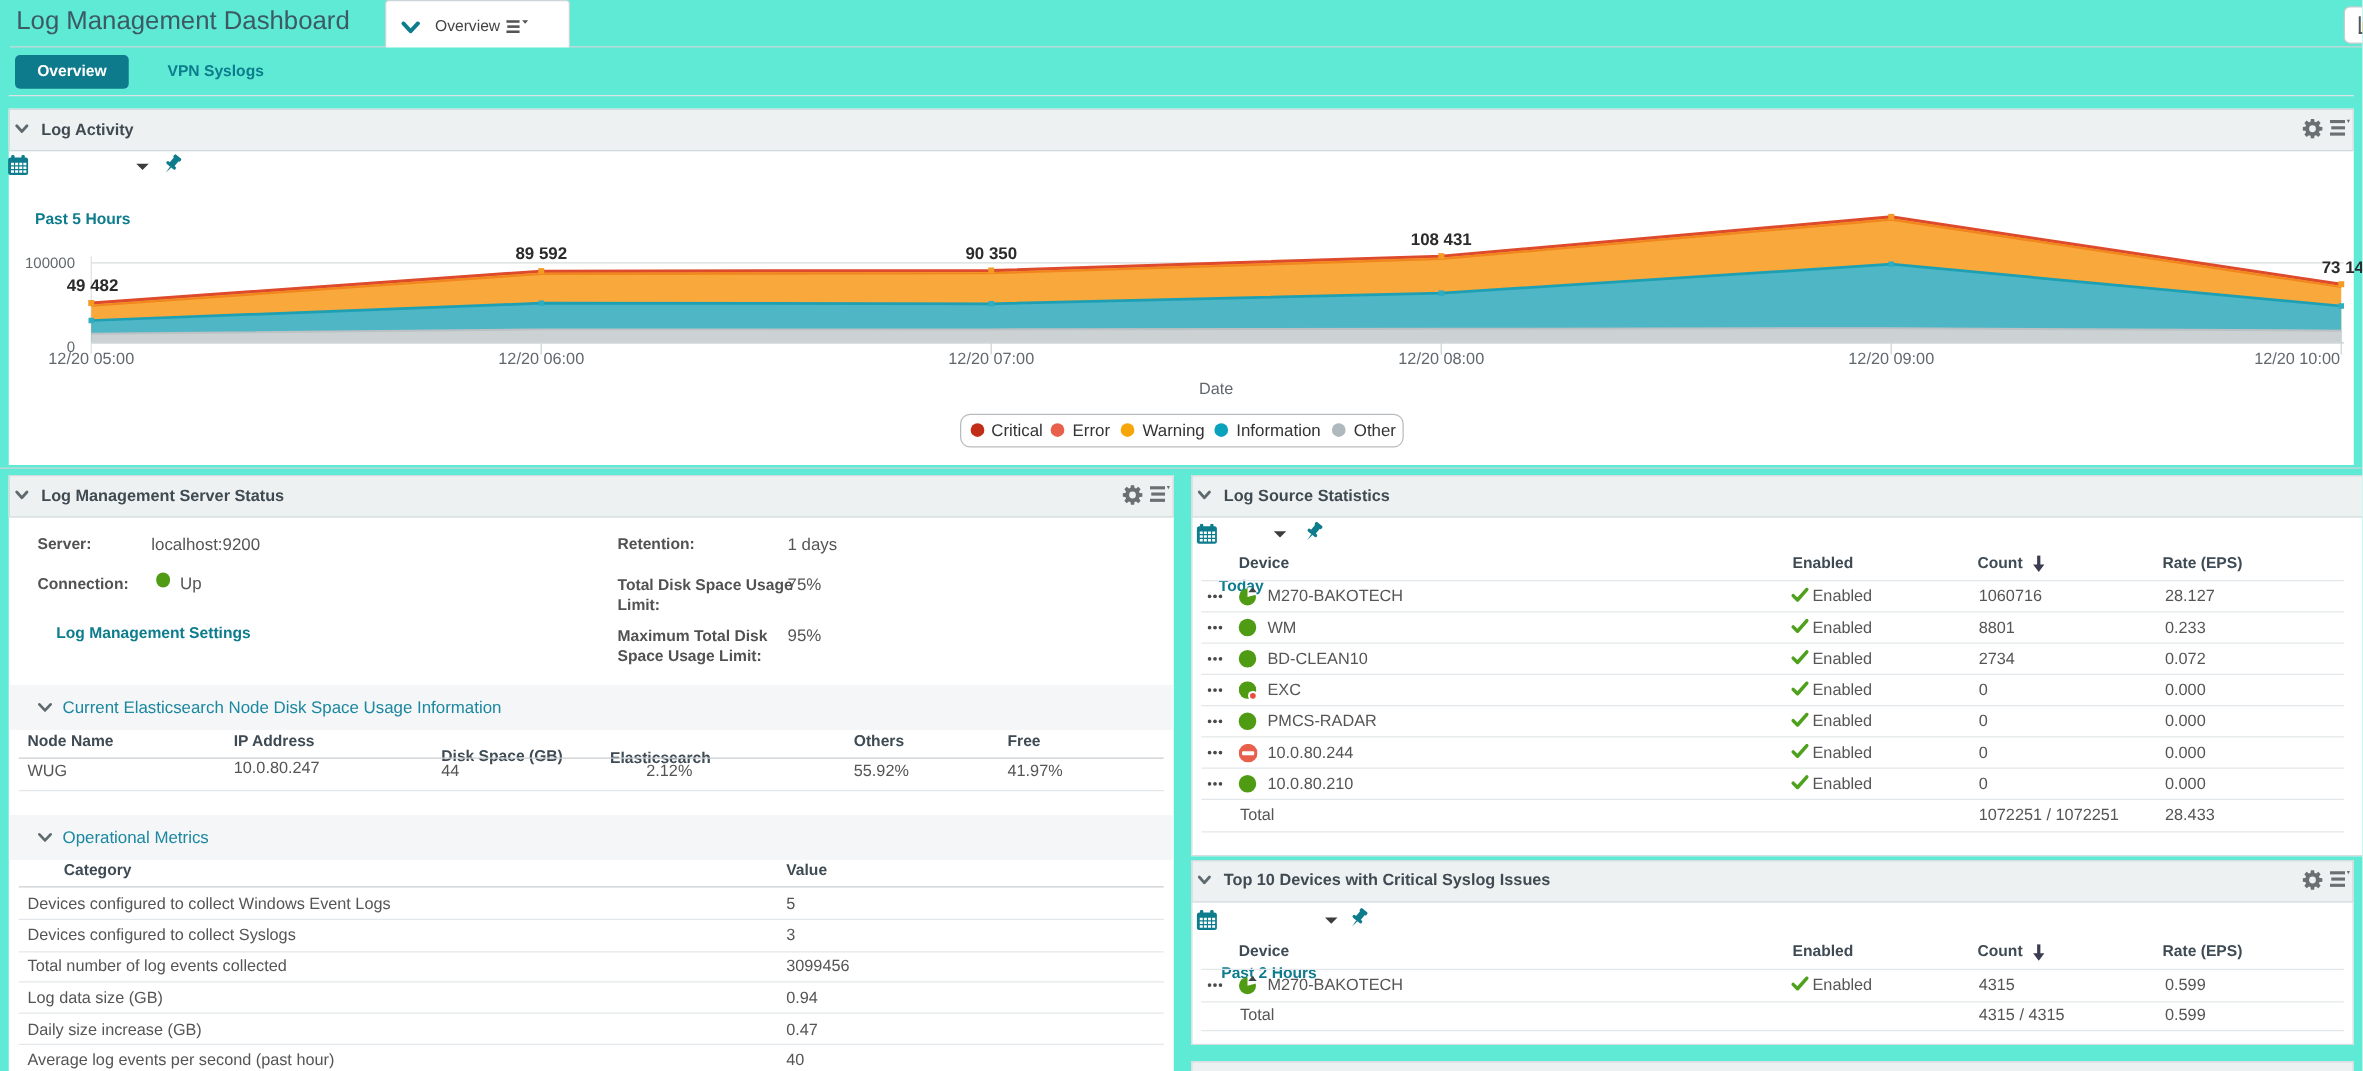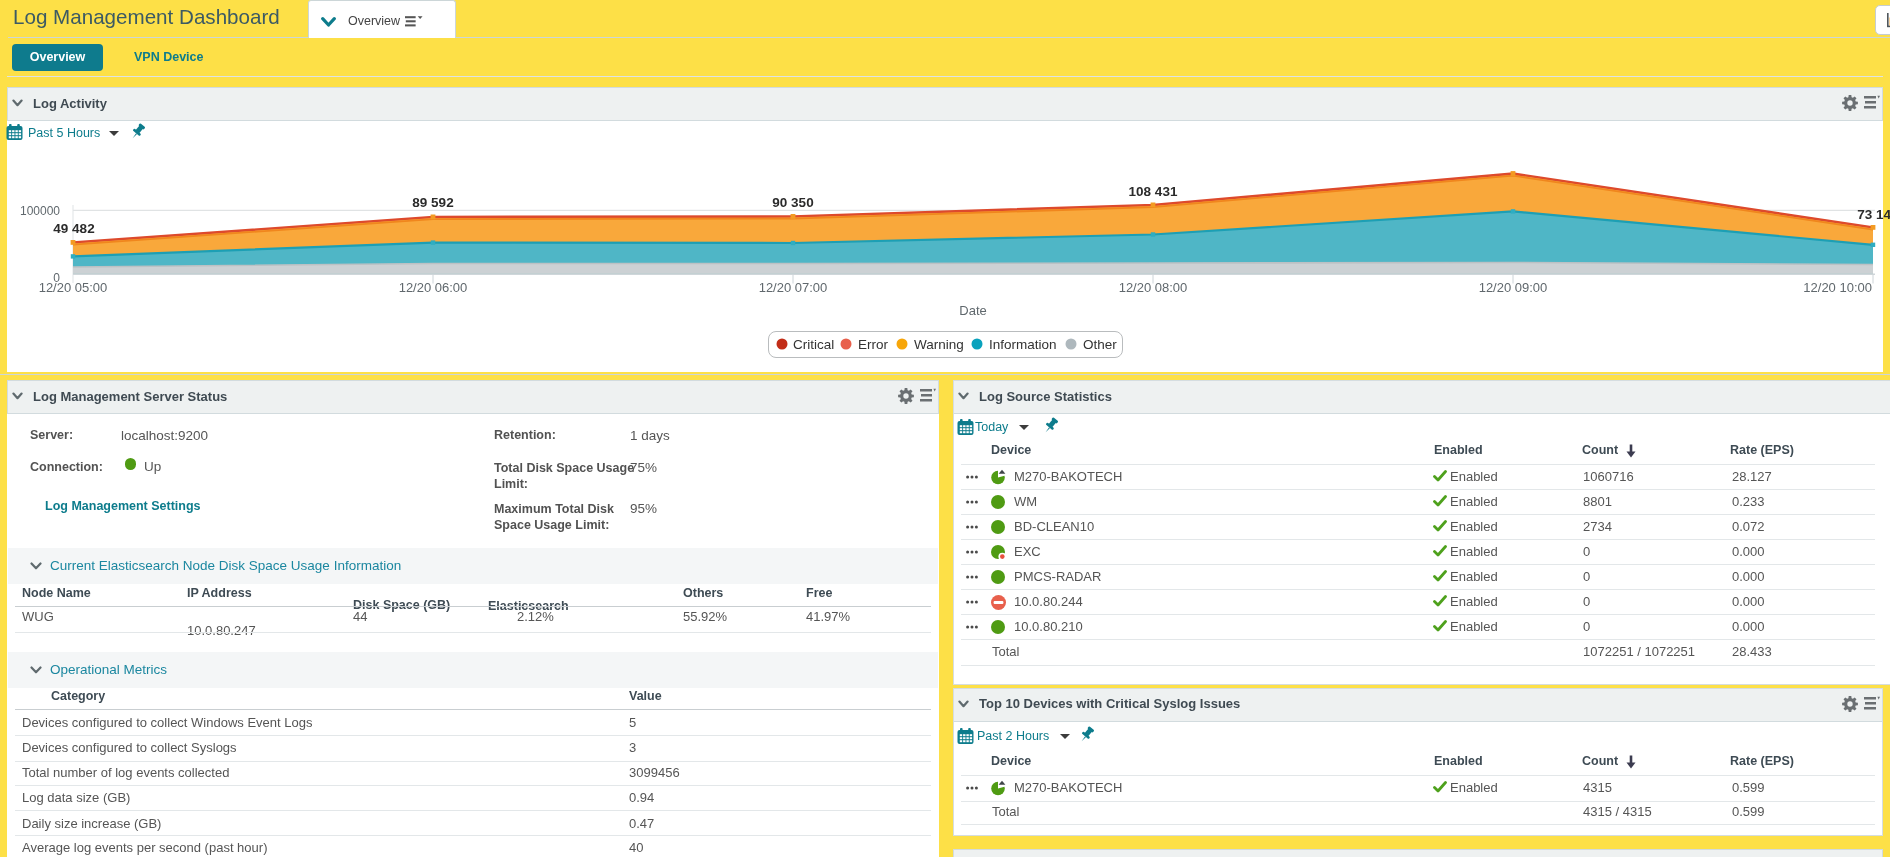--- a/index.html
+++ b/index.html
@@ -3,7 +3,7 @@
 <meta charset="utf-8">
 <style>
 html,body{margin:0;padding:0;background:#fff;}
-#page{position:relative;width:1890px;height:857px;overflow:hidden;background:#fde047;
+#page{position:relative;width:1890px;height:857px;overflow:hidden;background:#5eead4;
   font-family:"Liberation Sans",sans-serif;color:#555;}
 .abs{position:absolute;}
 .panel{position:absolute;background:#fff;}

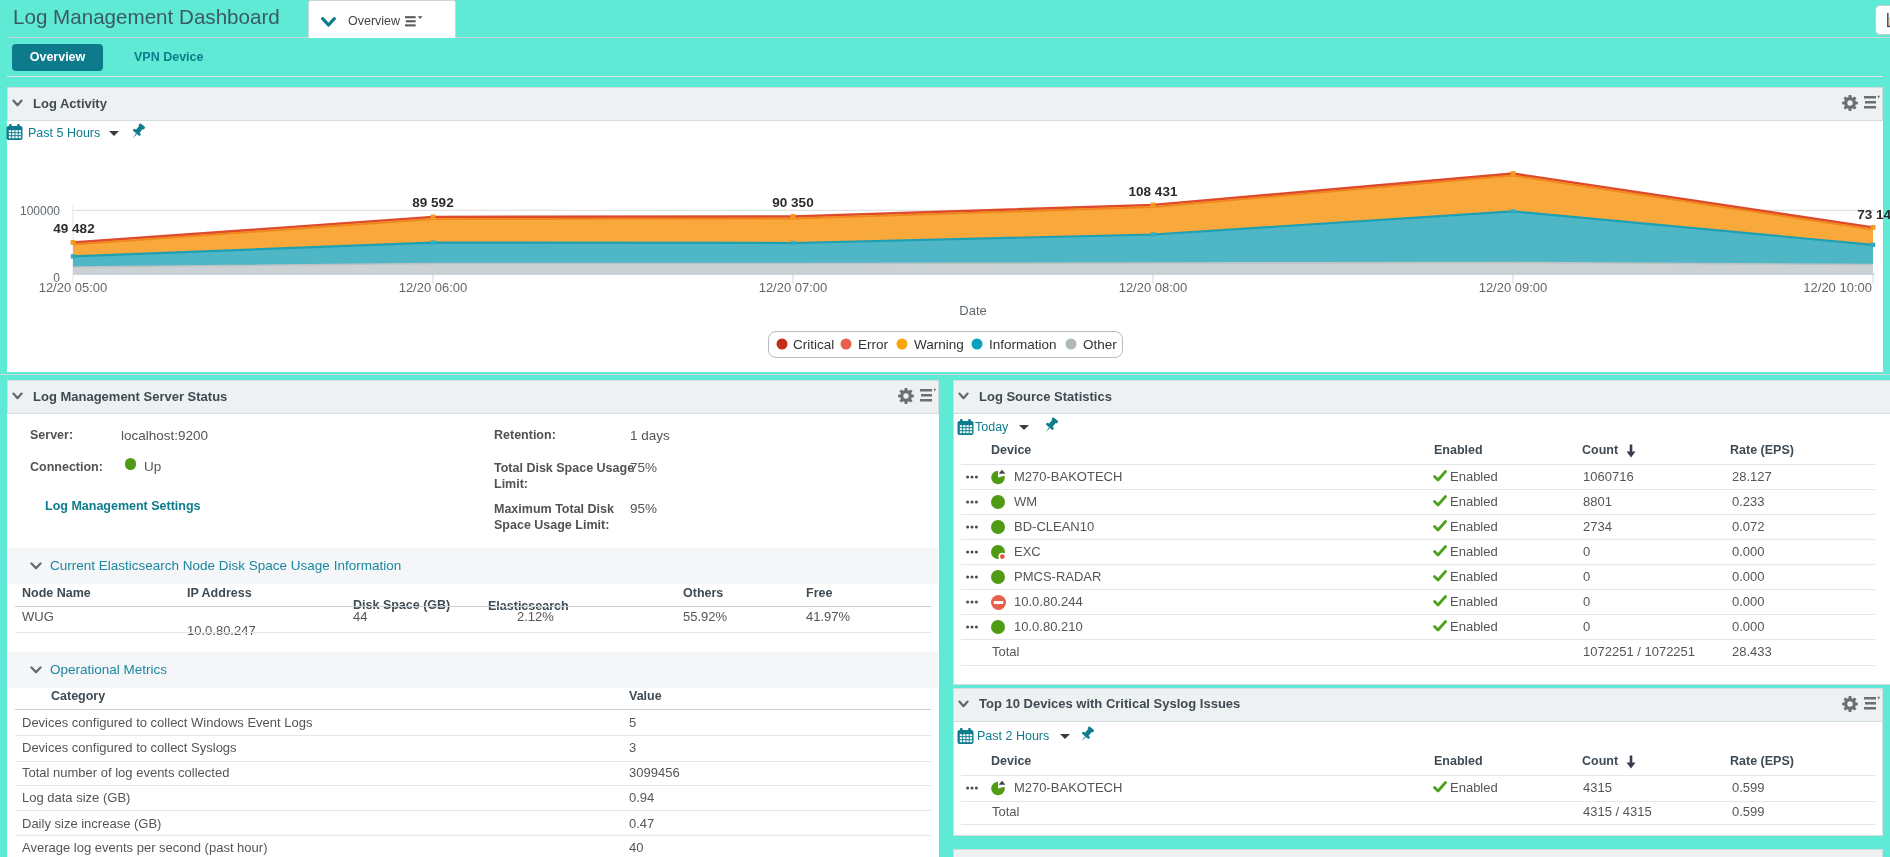--- a/index.html
+++ b/index.html
@@ -53,7 +53,7 @@
   </div>
 
   <div class="abs" style="left:12px;top:44px;width:91px;height:27px;background:#0e7b8d;border-radius:4px;color:#fff;font-size:12.5px;font-weight:700;text-align:center;line-height:27px;">Overview</div>
-  <div class="abs" style="left:134px;top:44px;height:27px;line-height:27px;font-size:12.5px;font-weight:700;color:#0d7c8c;">VPN Device</div>
+  <div class="abs" style="left:134px;top:44px;height:27px;line-height:27px;font-size:12.5px;font-weight:700;color:#0d7c8c;">VPN Syslogs</div>
 
   <div class="abs" style="left:7px;top:76px;width:1876px;border-top:1px solid #dde3e5;"></div>
 

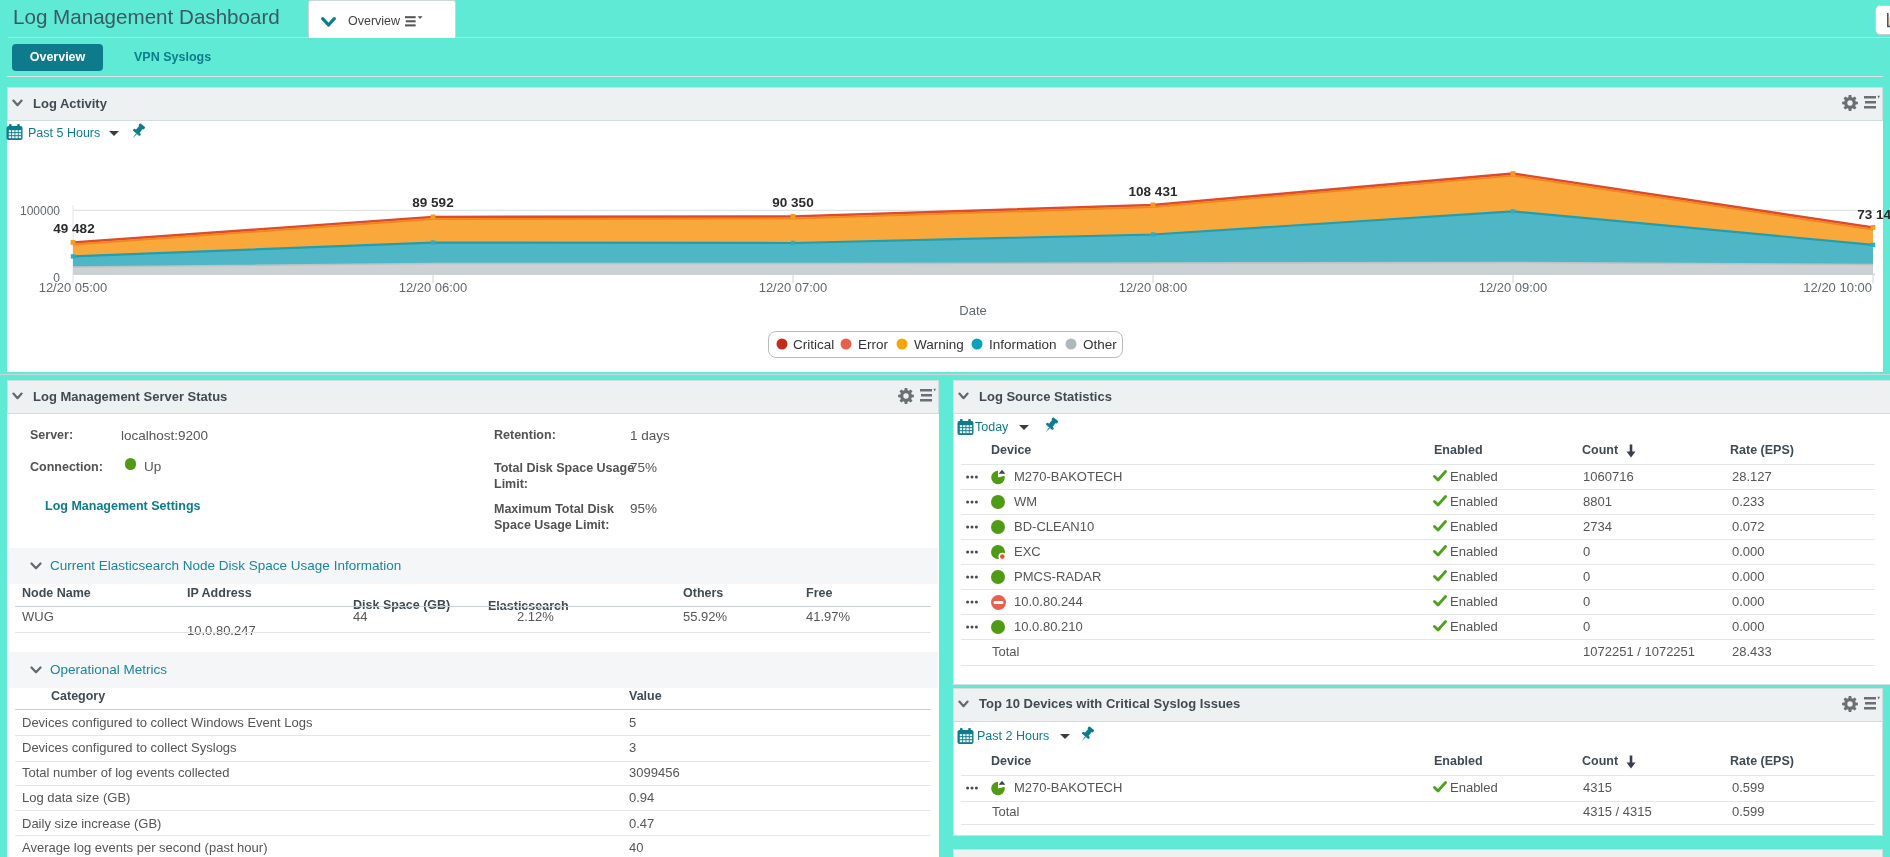--- a/index.html
+++ b/index.html
@@ -19,7 +19,7 @@
 .th{font-size:12.5px;font-weight:700;color:#3e4b54;position:absolute;}
 .td{font-size:13px;color:#555;position:absolute;}
 .rowline{position:absolute;height:0;border-top:1px solid #e3e7e9;}
-.datecontrol{font-size:12.5px;font-weight:400;color:#0d7c8c;}
+.datecontrol{font-size:12.5px;font-weight:700;color:#0d7c8c;margin-top:42px;}
 </style>
 </head>
 <body>

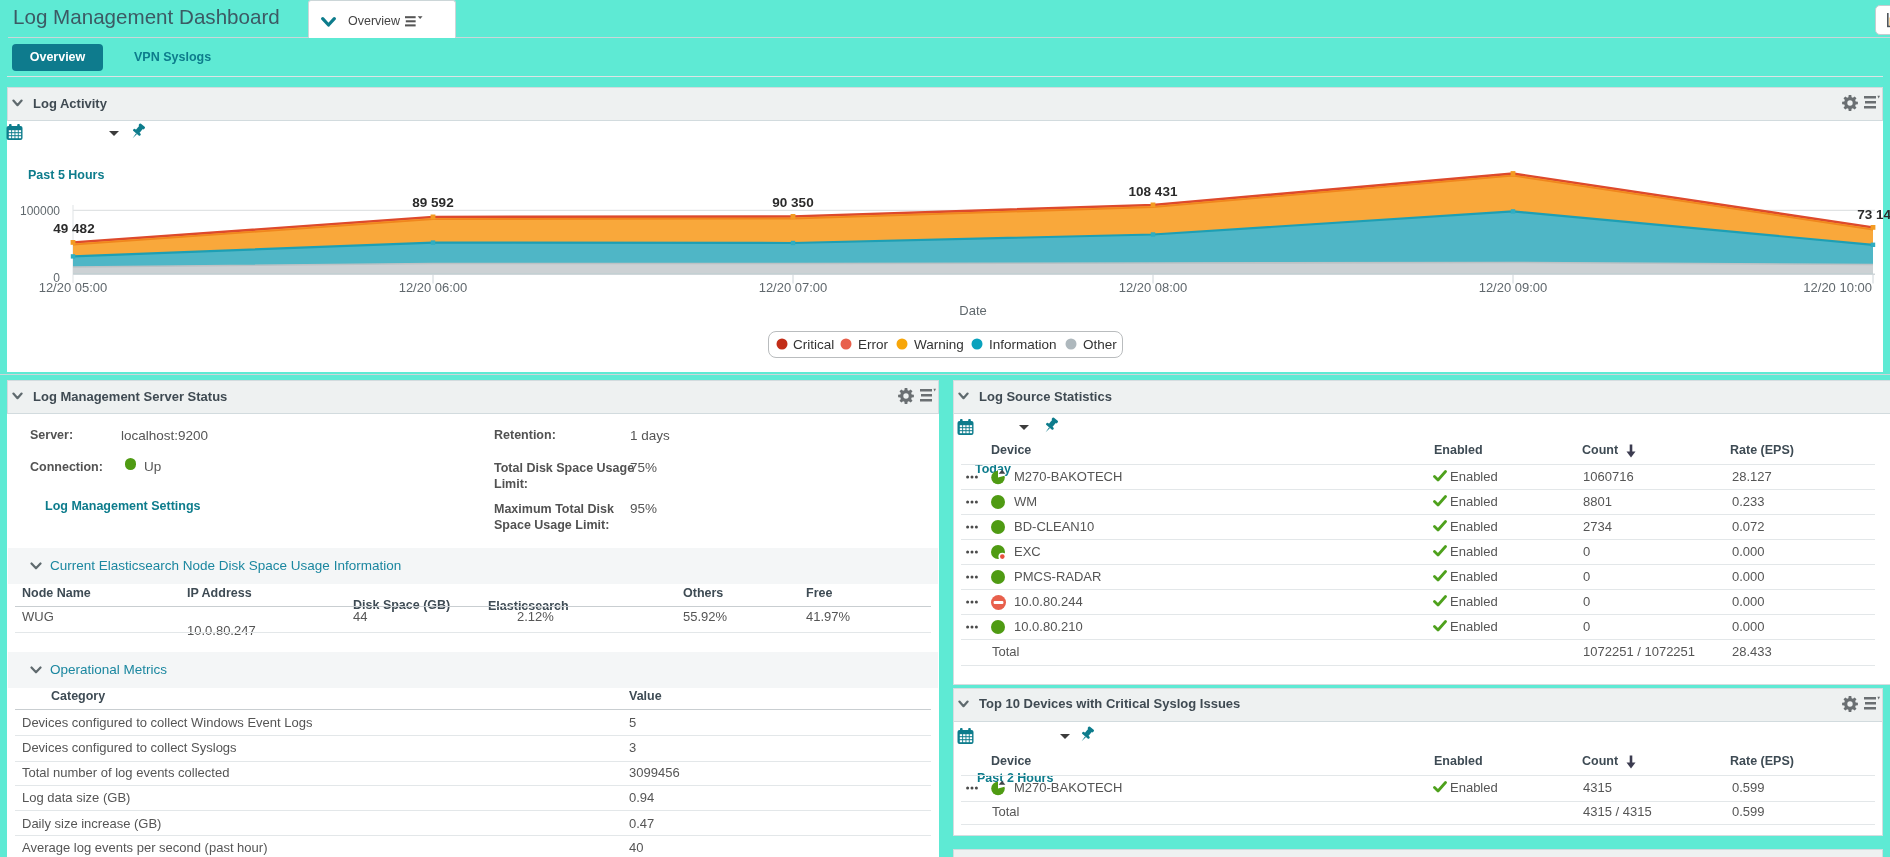--- a/index.html
+++ b/index.html
@@ -233,7 +233,7 @@
     <div class="th" style="left:799px;top:205.5px;">Free</div>
     <div class="rowline" style="left:8px;top:226px;width:916px;border-color:#c9ced1;"></div>
     <div class="td" style="left:15px;top:229px;">WUG</div>
-    <div class="td" style="left:180px;top:243px;text-align:right;">10.0.80.247</div>
+    <div class="td" style="left:180px;top:226px;text-align:right;">10.0.80.247</div>
     <div class="td" style="left:346px;top:229px;">44</div>
     <div class="td" style="left:510px;top:229px;">2.12%</div>
     <div class="td" style="left:676px;top:229px;">55.92%</div>

